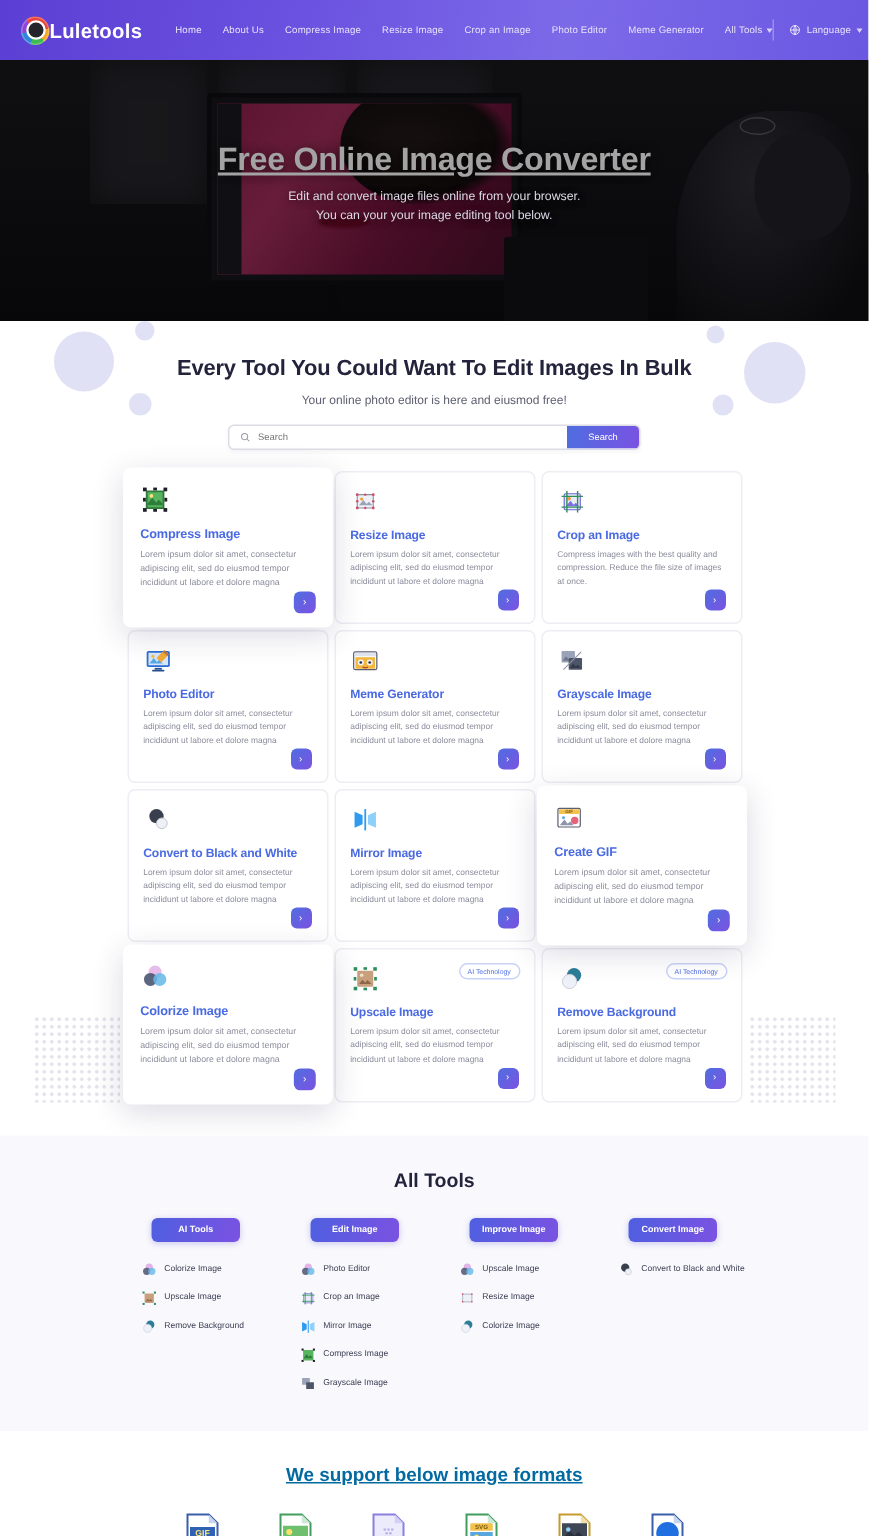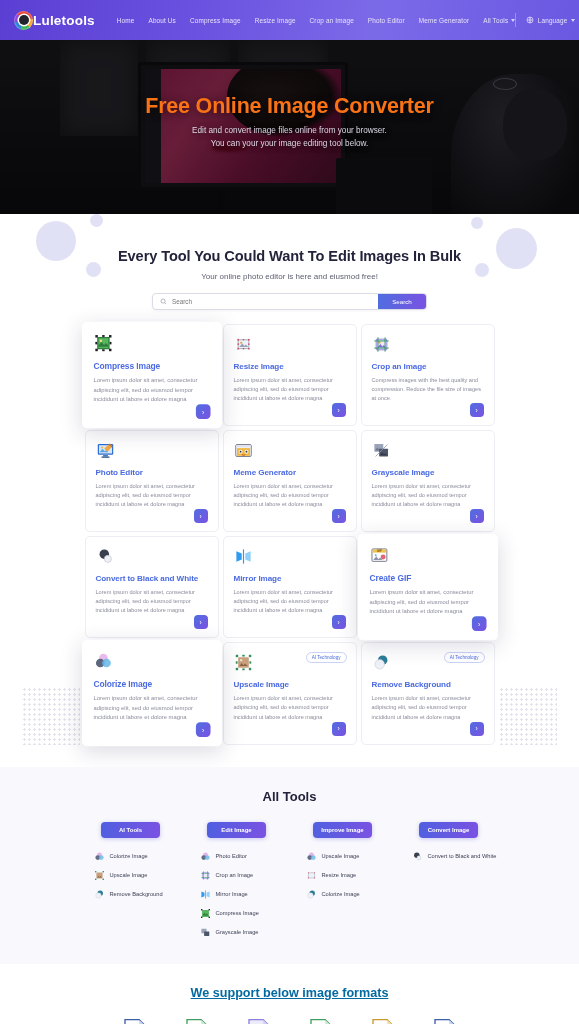--- a/index.html
+++ b/index.html
@@ -117,8 +117,9 @@
   .hero-veil { position: absolute; inset: 0; background: rgba(5,5,8,.52); }
   .hero-content { position: relative; z-index: 3; text-align: center; padding-bottom: 10px; }
   .hero-title {
-    color: #f97316; font-size: 21.5px; font-weight: 700; letter-spacing: -.2px;
+    color: #a3a3a3; font-size: 21.5px; font-weight: 700; letter-spacing: -.2px;
     text-shadow: 0 1px 8px rgba(0,0,0,.6);
+    text-decoration: underline;
   }
   .hero-sub {
     color: #ddd9e6; font-size: 8.2px; line-height: 1.55; margin-top: 6px;

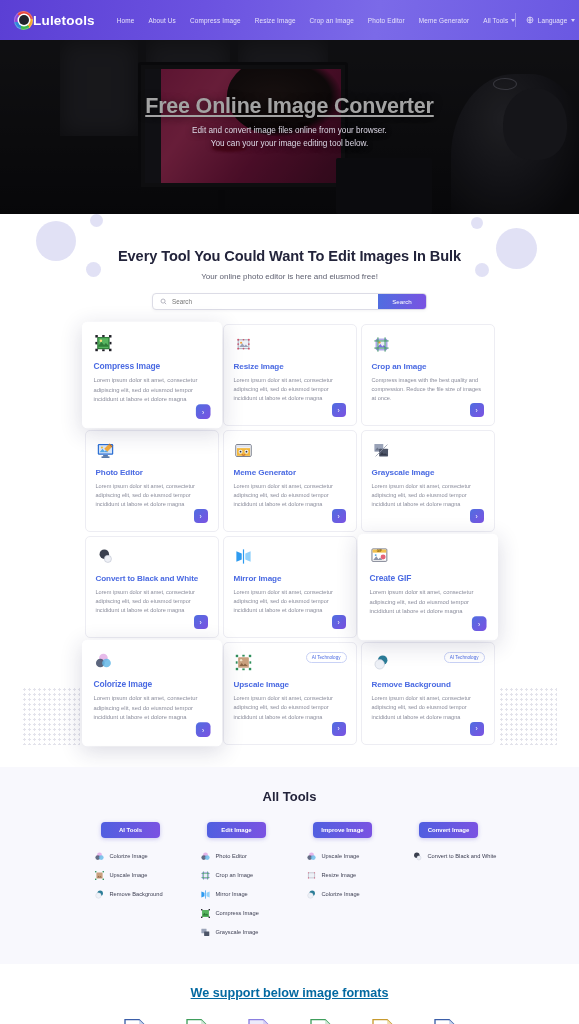--- a/index.html
+++ b/index.html
@@ -127,7 +127,7 @@
   }
 
   
-  .tools-section { position: relative; background: #fff; padding: 34px 0 22px; overflow: hidden; }
+  .tools-section { position: relative; background: #fff; padding: 24px 0 22px; overflow: hidden; }
   .deco { position: absolute; border-radius: 50%; background: #dcdcf3; opacity: .85; }
   .deco.c1 { left: 36px; top: 7px;  width: 40px; height: 40px; }
   .deco.c2 { left: 90px; top: 0px;  width: 13px; height: 13px; }

